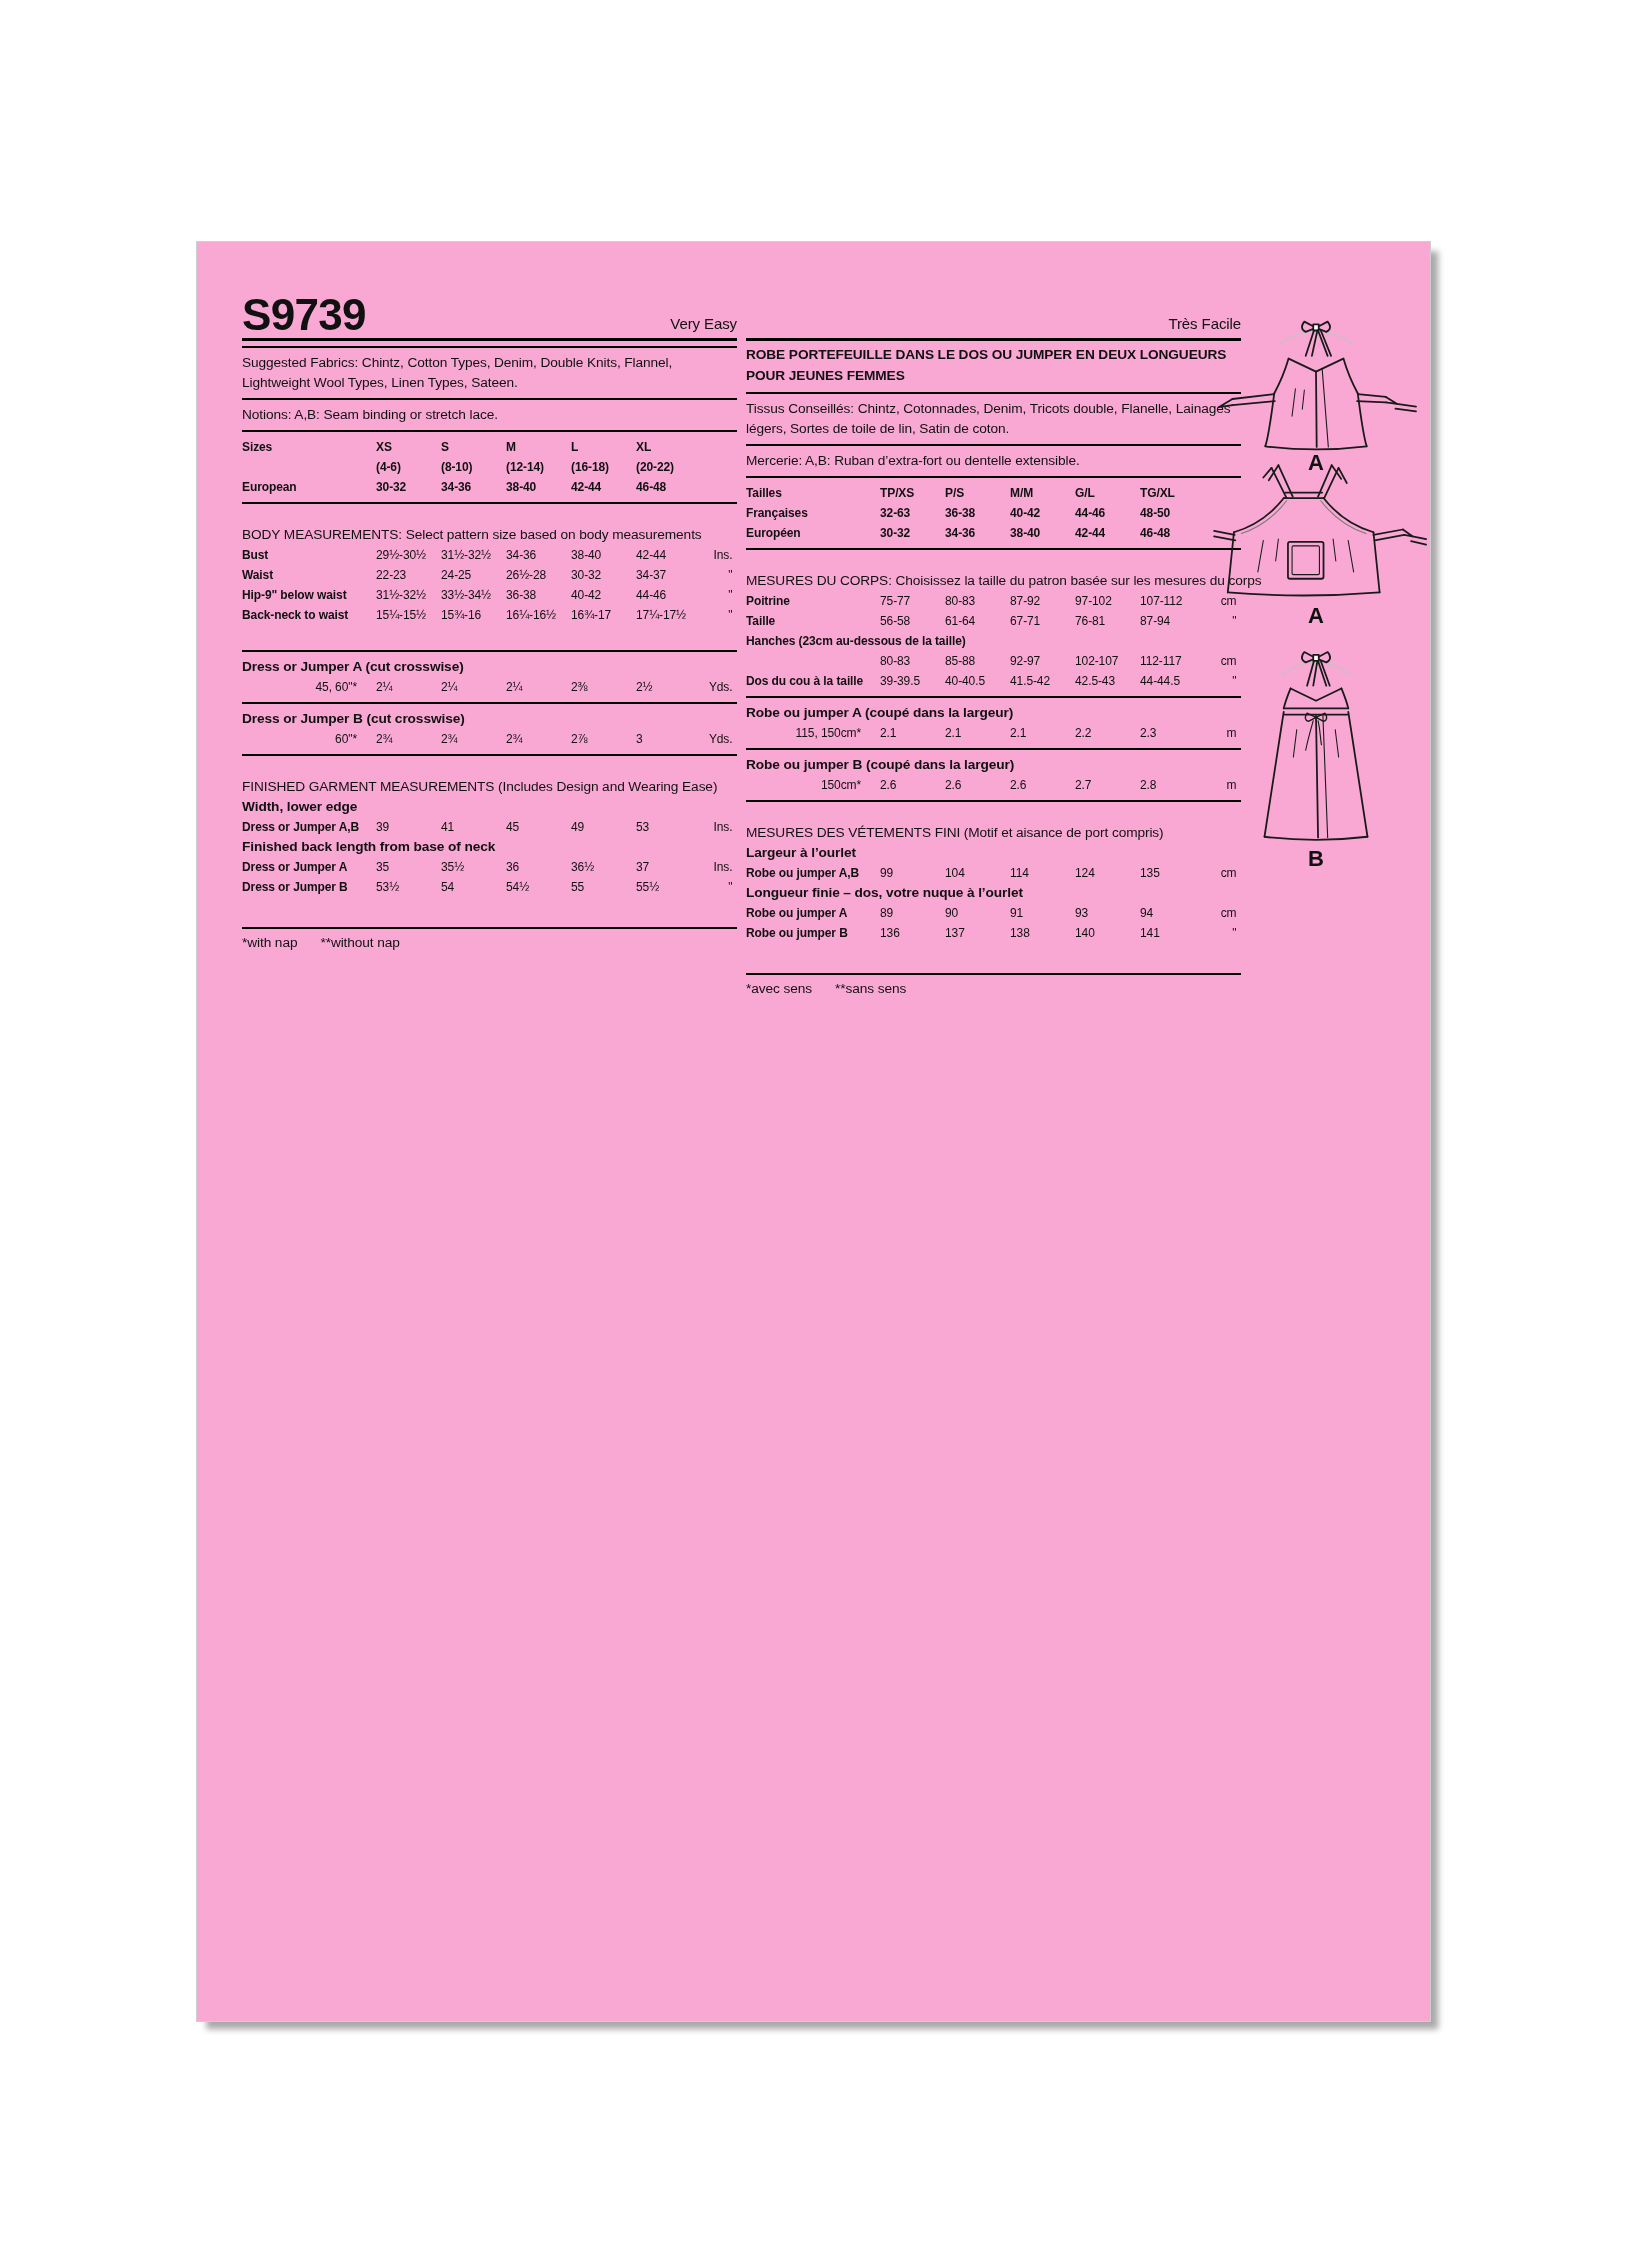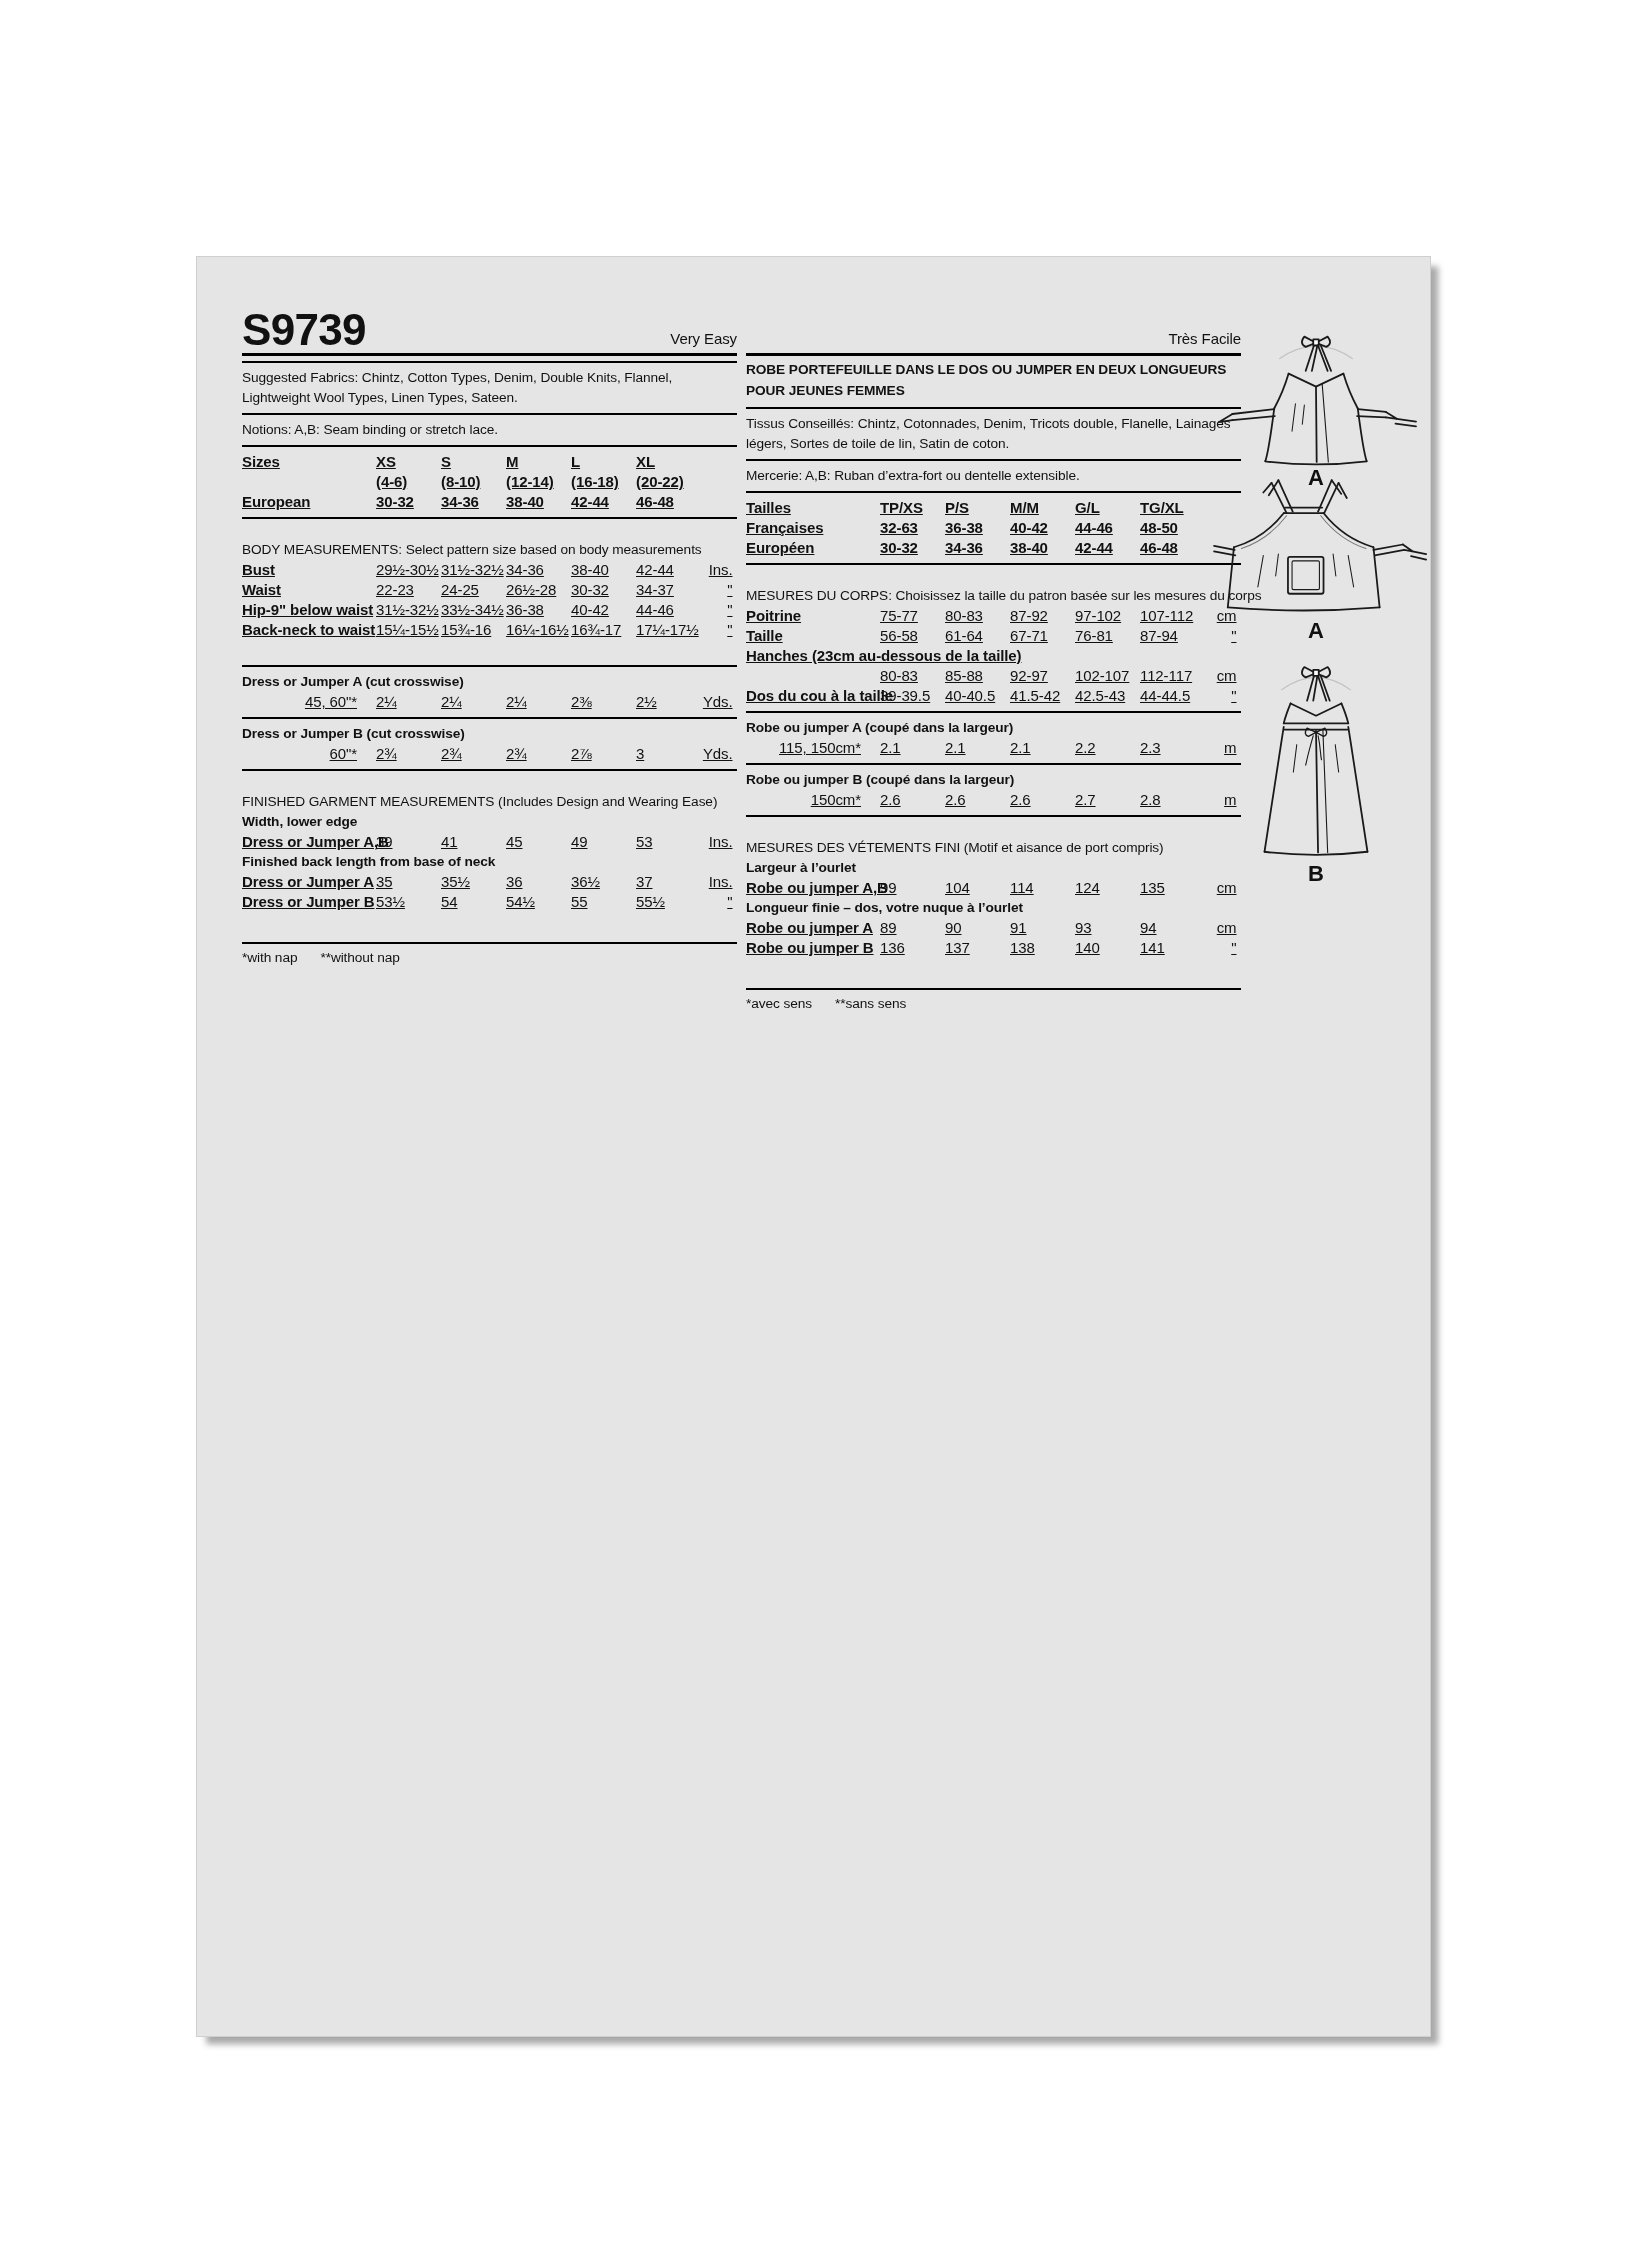--- a/index.html
+++ b/index.html
@@ -9,8 +9,8 @@
     letter-spacing:-0.1px;
   }
   .sheet{
-    position:absolute;left:196px;top:256px;width:1233px;height:1779px;
-    background:#e5e5e5;border:0.7px solid #cfcfcf;
+    position:absolute;left:196px;top:241px;width:1233px;height:1779px;
+    background:#f9a8d4;border:0.7px solid #cfcfcf;
     box-shadow:9px 9px 6.2px -0.7px rgba(0,0,0,0.34);
   }
   .col{position:absolute;top:40px;width:495px;font-size:13.7px;line-height:20px;}

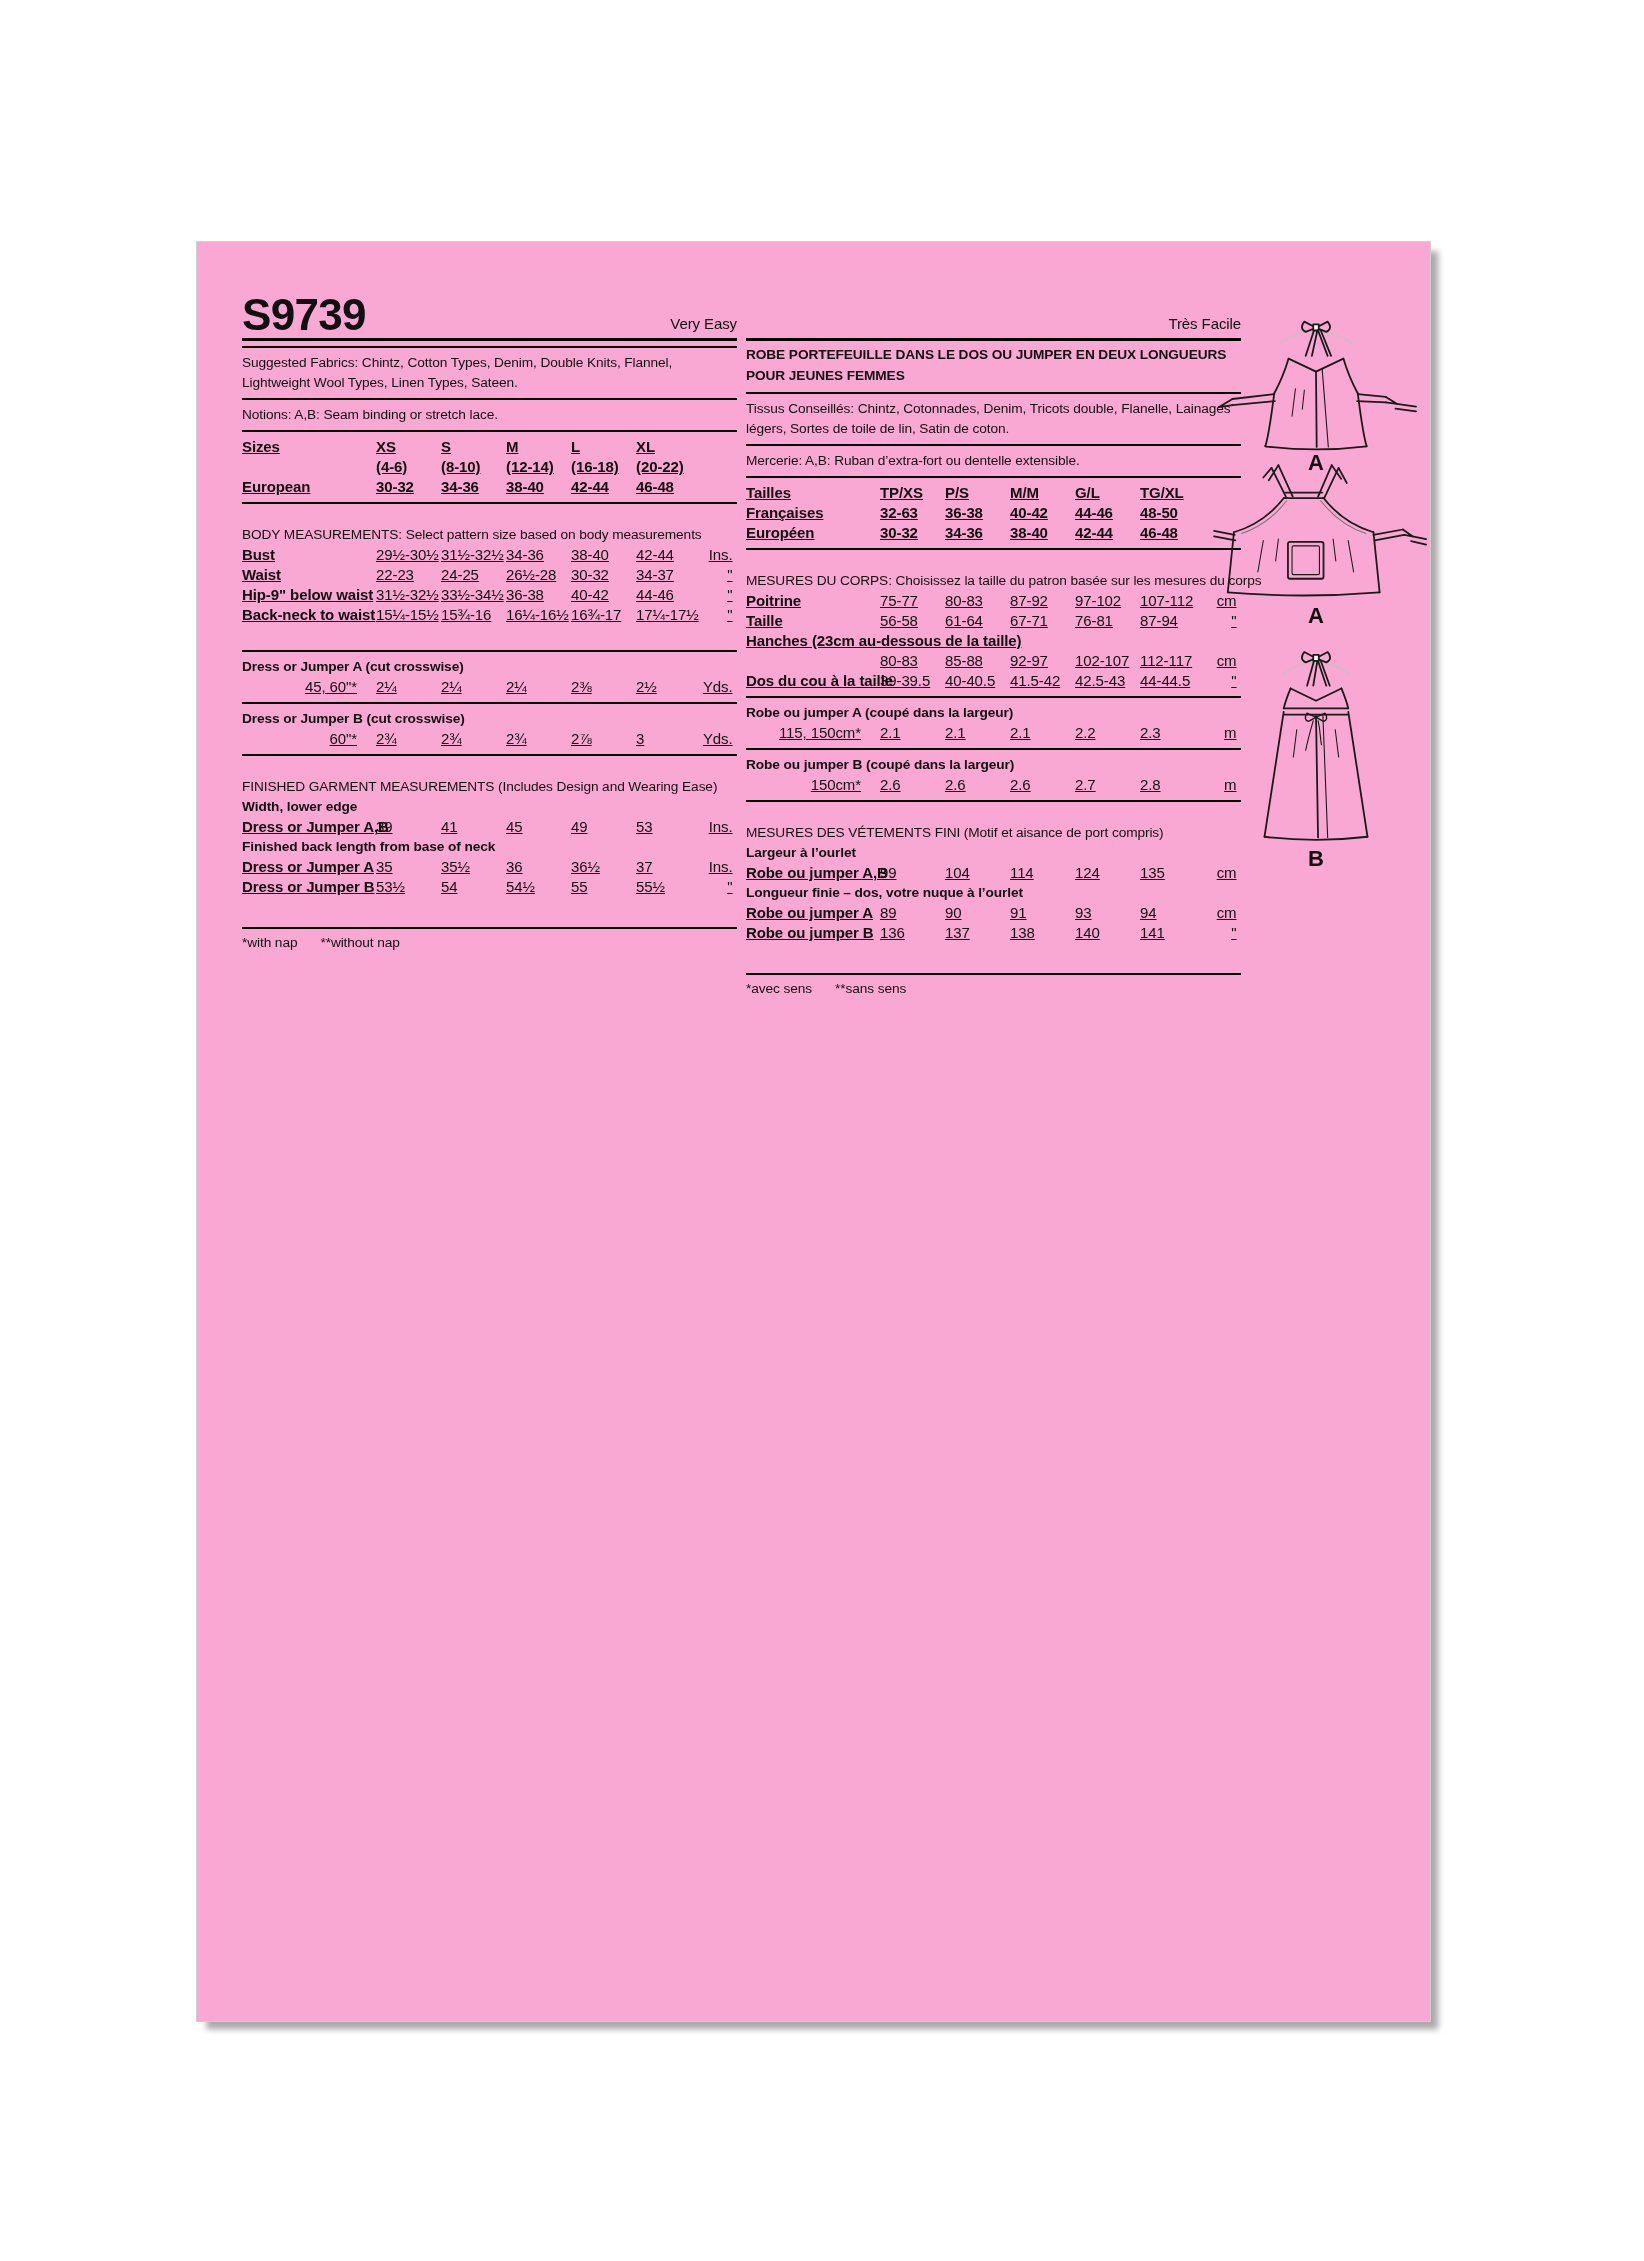--- a/index.html
+++ b/index.html
@@ -30,7 +30,7 @@
   .blabel{font-weight:normal;}
   .ttable{width:100%;}
   .trow{display:grid;grid-template-columns:134px 65px 65px 65px 65px 65px 31.5px;
-        font-size:15px;line-height:20px;text-decoration:underline;}
+        font-size:12px;line-height:20px;}
   .trow.bold{font-weight:bold;}
   .cell{white-space:nowrap;}
   .cell.label{font-weight:bold;}

